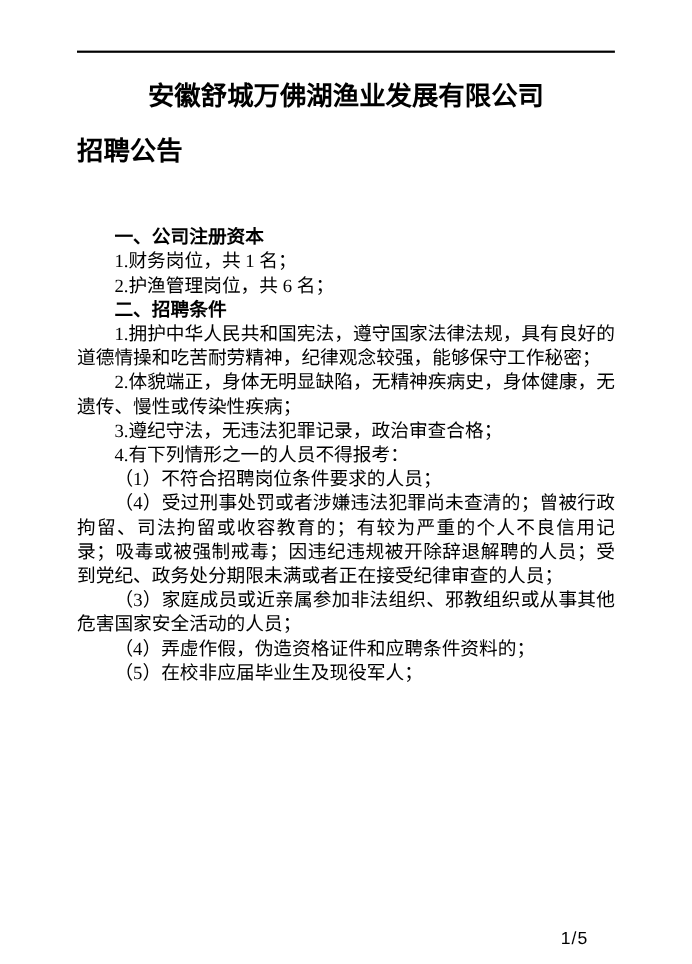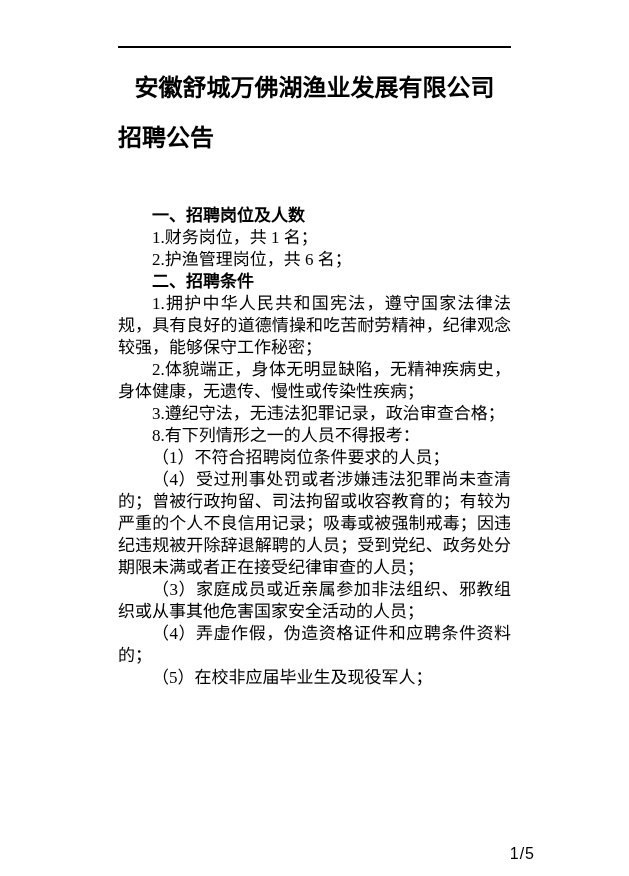--- a/index.html
+++ b/index.html
@@ -18,7 +18,7 @@
   .page {
     position: absolute;
     inset: 0;
-    padding: 0 118px;
+    padding: 0 70px;
     box-sizing: border-box;
   }
   .header-rule {

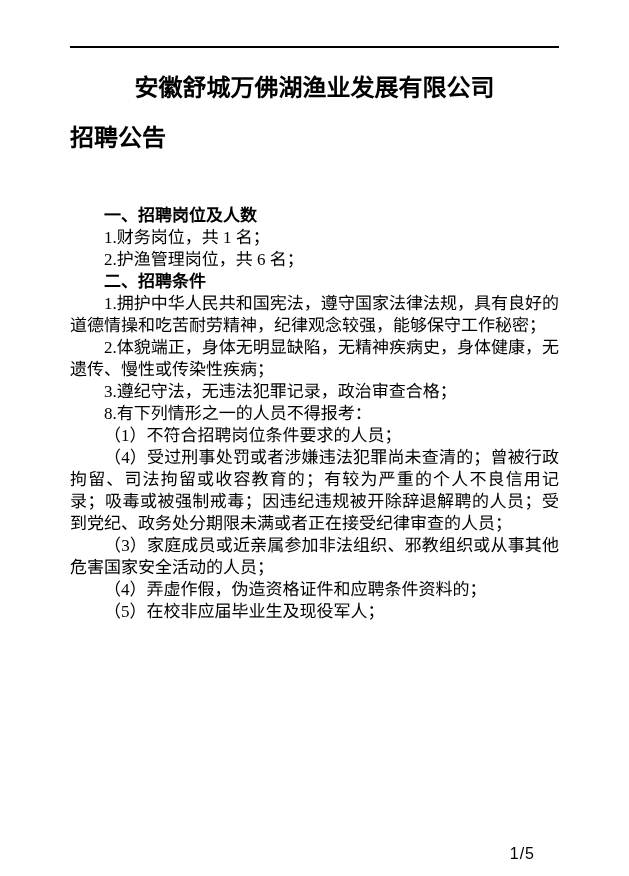--- a/index.html
+++ b/index.html
@@ -78,7 +78,7 @@
   <h2 class="doc-subtitle">招聘公告</h2>
 
   <div class="doc-body">
-    <p class="para heading">一、招聘岗位及人数</p>
+    <p class="para heading">一、公司注册资本</p>
     <p class="para">1.财务岗位，共 1 名；</p>
     <p class="para">2.护渔管理岗位，共 6 名；</p>
     <p class="para heading">二、招聘条件</p>

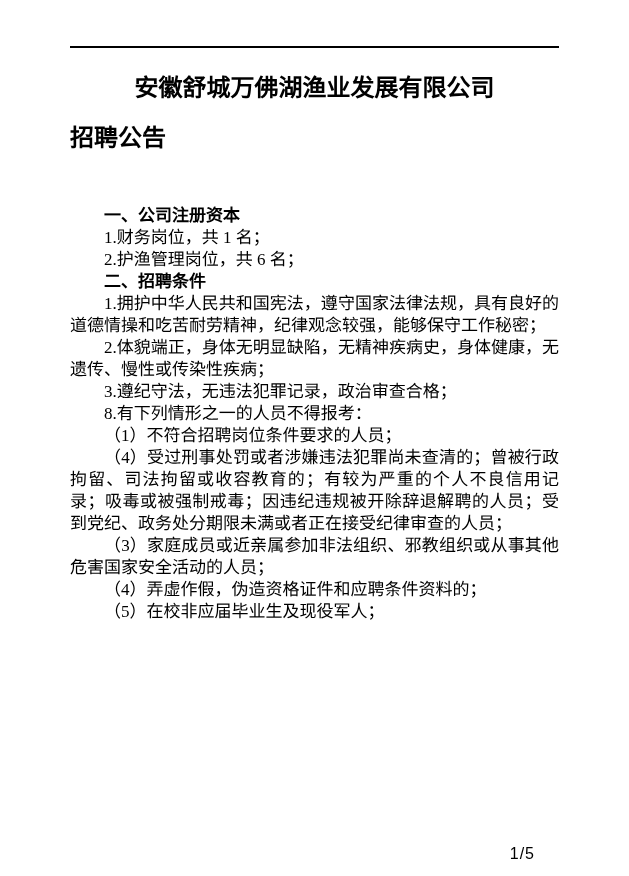--- a/index.html
+++ b/index.html
@@ -85,7 +85,7 @@
     <p class="para">1.拥护中华人民共和国宪法，遵守国家法律法规，具有良好的道德情操和吃苦耐劳精神，纪律观念较强，能够保守工作秘密；</p>
     <p class="para">2.体貌端正，身体无明显缺陷，无精神疾病史，身体健康，无遗传、慢性或传染性疾病；</p>
     <p class="para">3.遵纪守法，无违法犯罪记录，政治审查合格；</p>
-    <p class="para">8.有下列情形之一的人员不得报考：</p>
+    <p class="para">4.有下列情形之一的人员不得报考：</p>
     <p class="para">（1）不符合招聘岗位条件要求的人员；</p>
     <p class="para">（4）受过刑事处罚或者涉嫌违法犯罪尚未查清的；曾被行政拘留、司法拘留或收容教育的；有较为严重的个人不良信用记录；吸毒或被强制戒毒；因违纪违规被开除辞退解聘的人员；受到党纪、政务处分期限未满或者正在接受纪律审查的人员；</p>
     <p class="para">（3）家庭成员或近亲属参加非法组织、邪教组织或从事其他危害国家安全活动的人员；</p>

